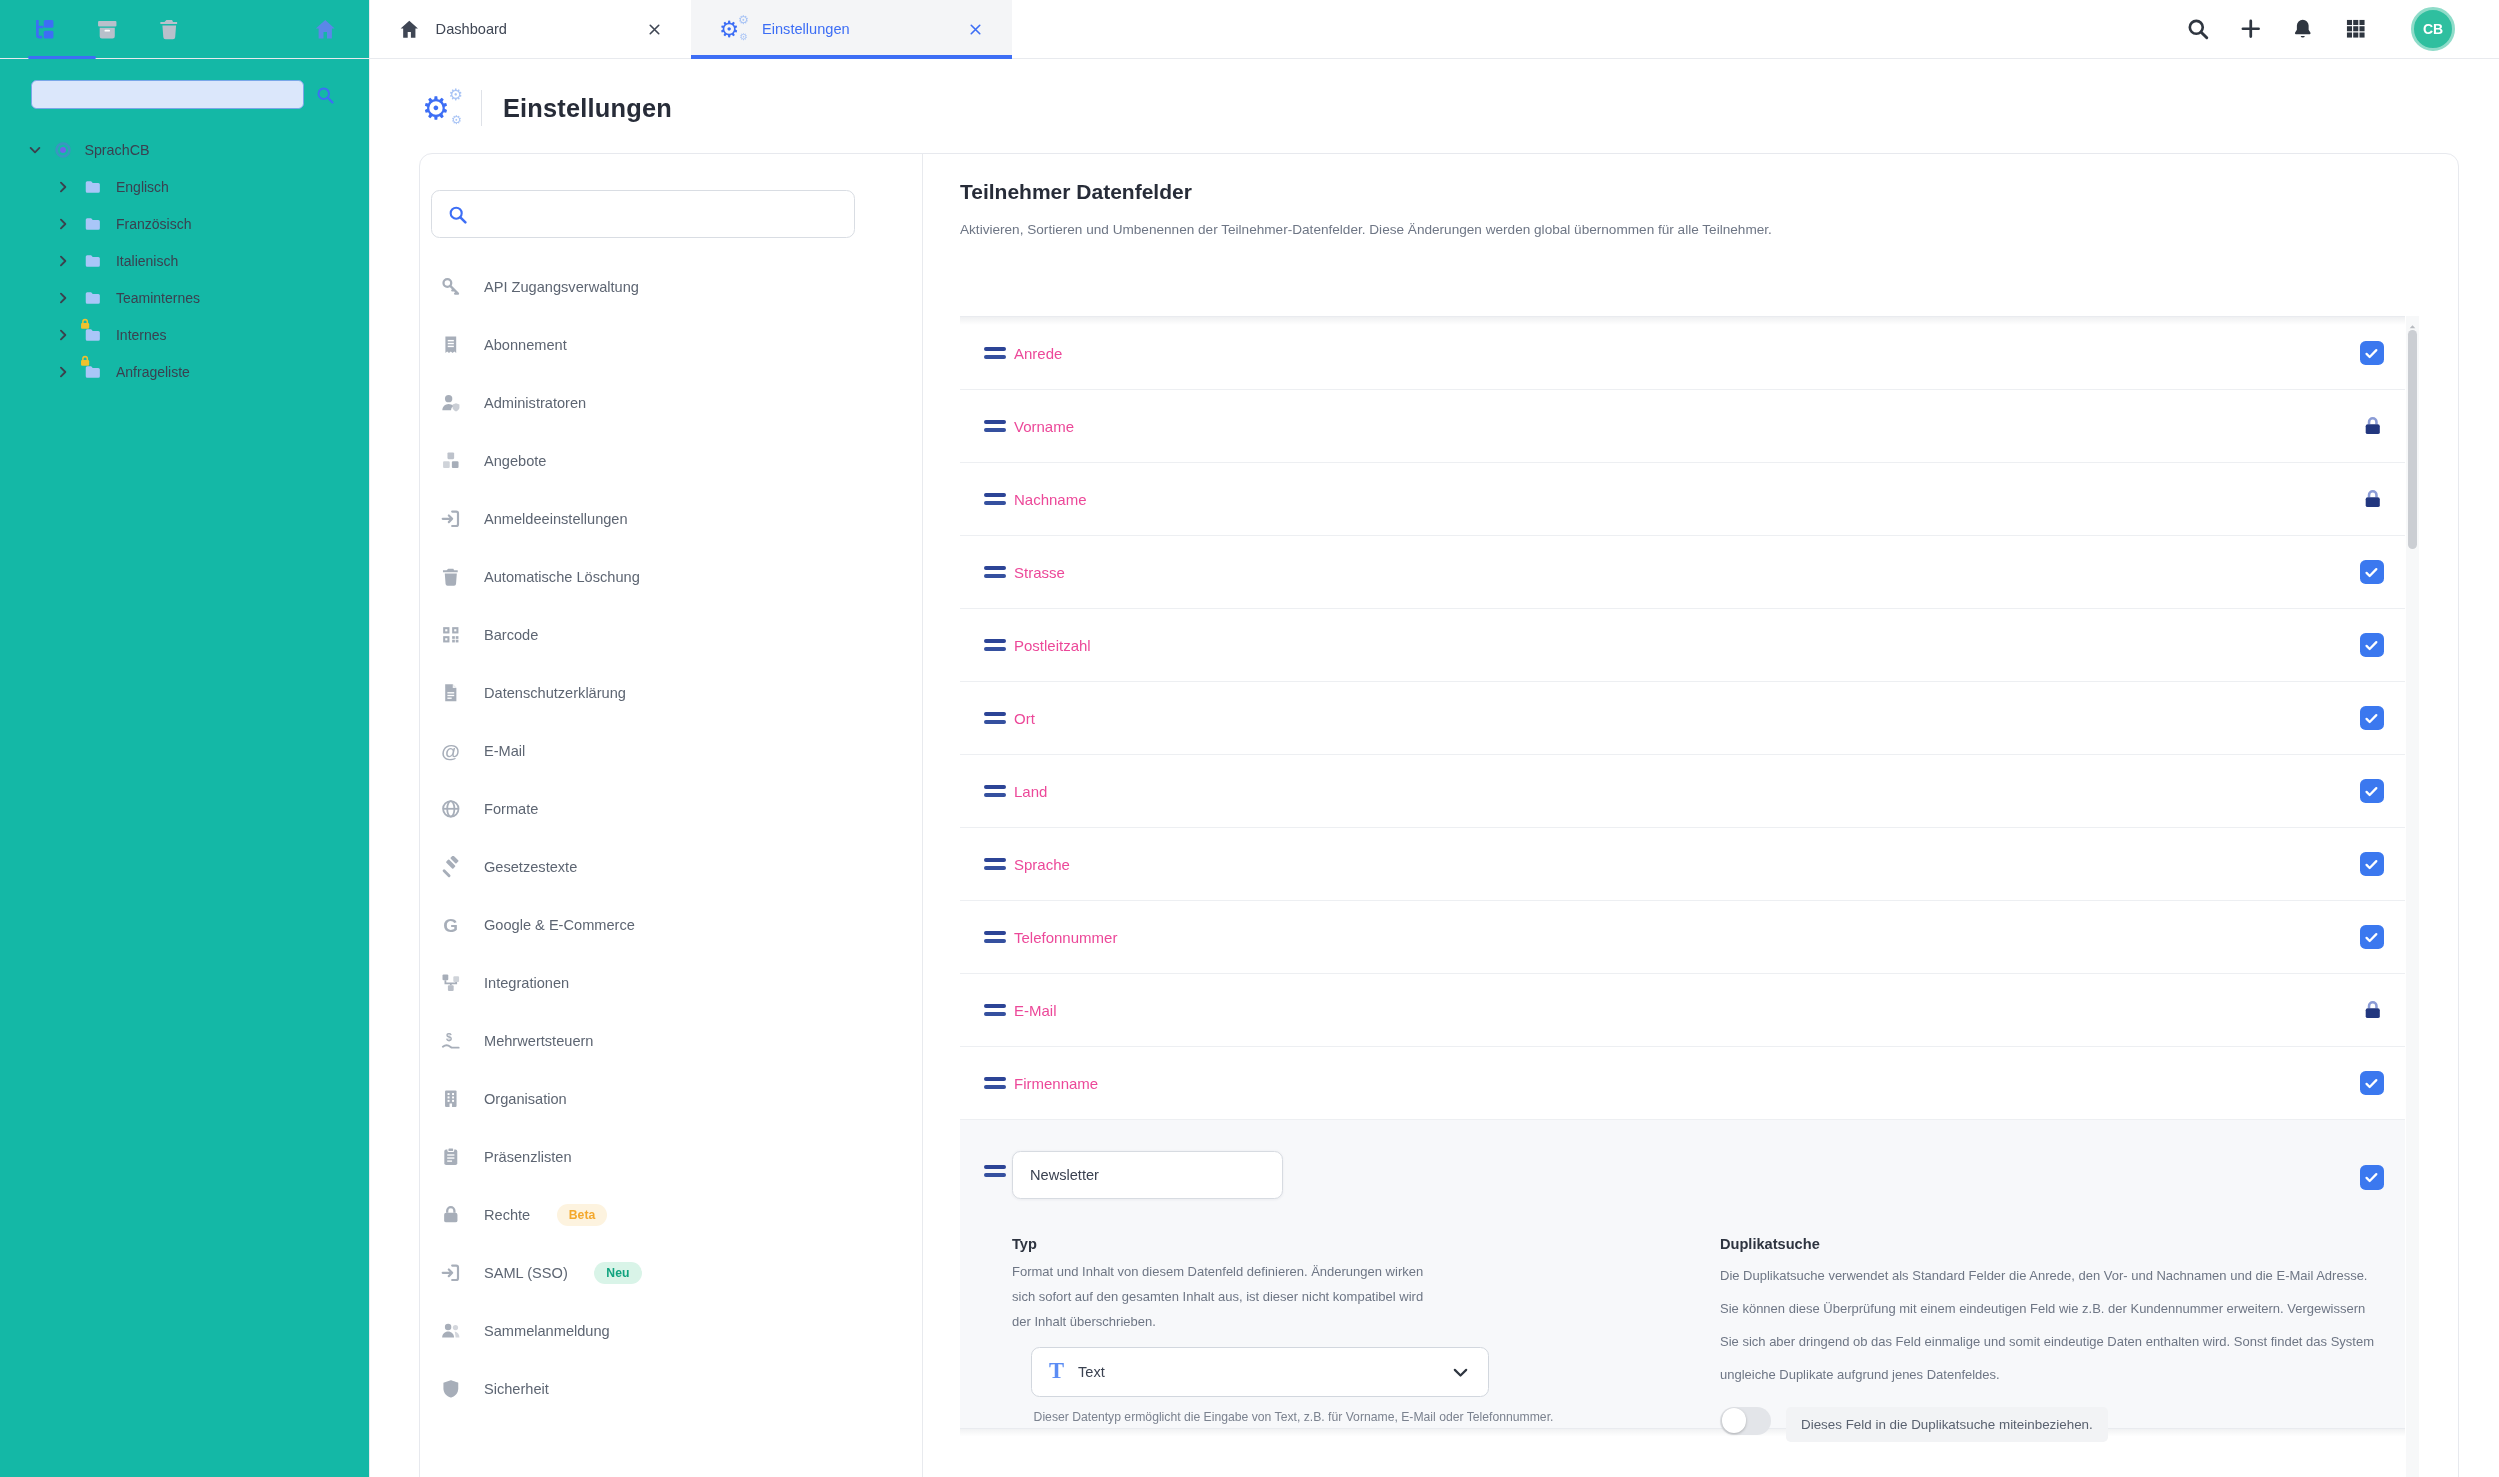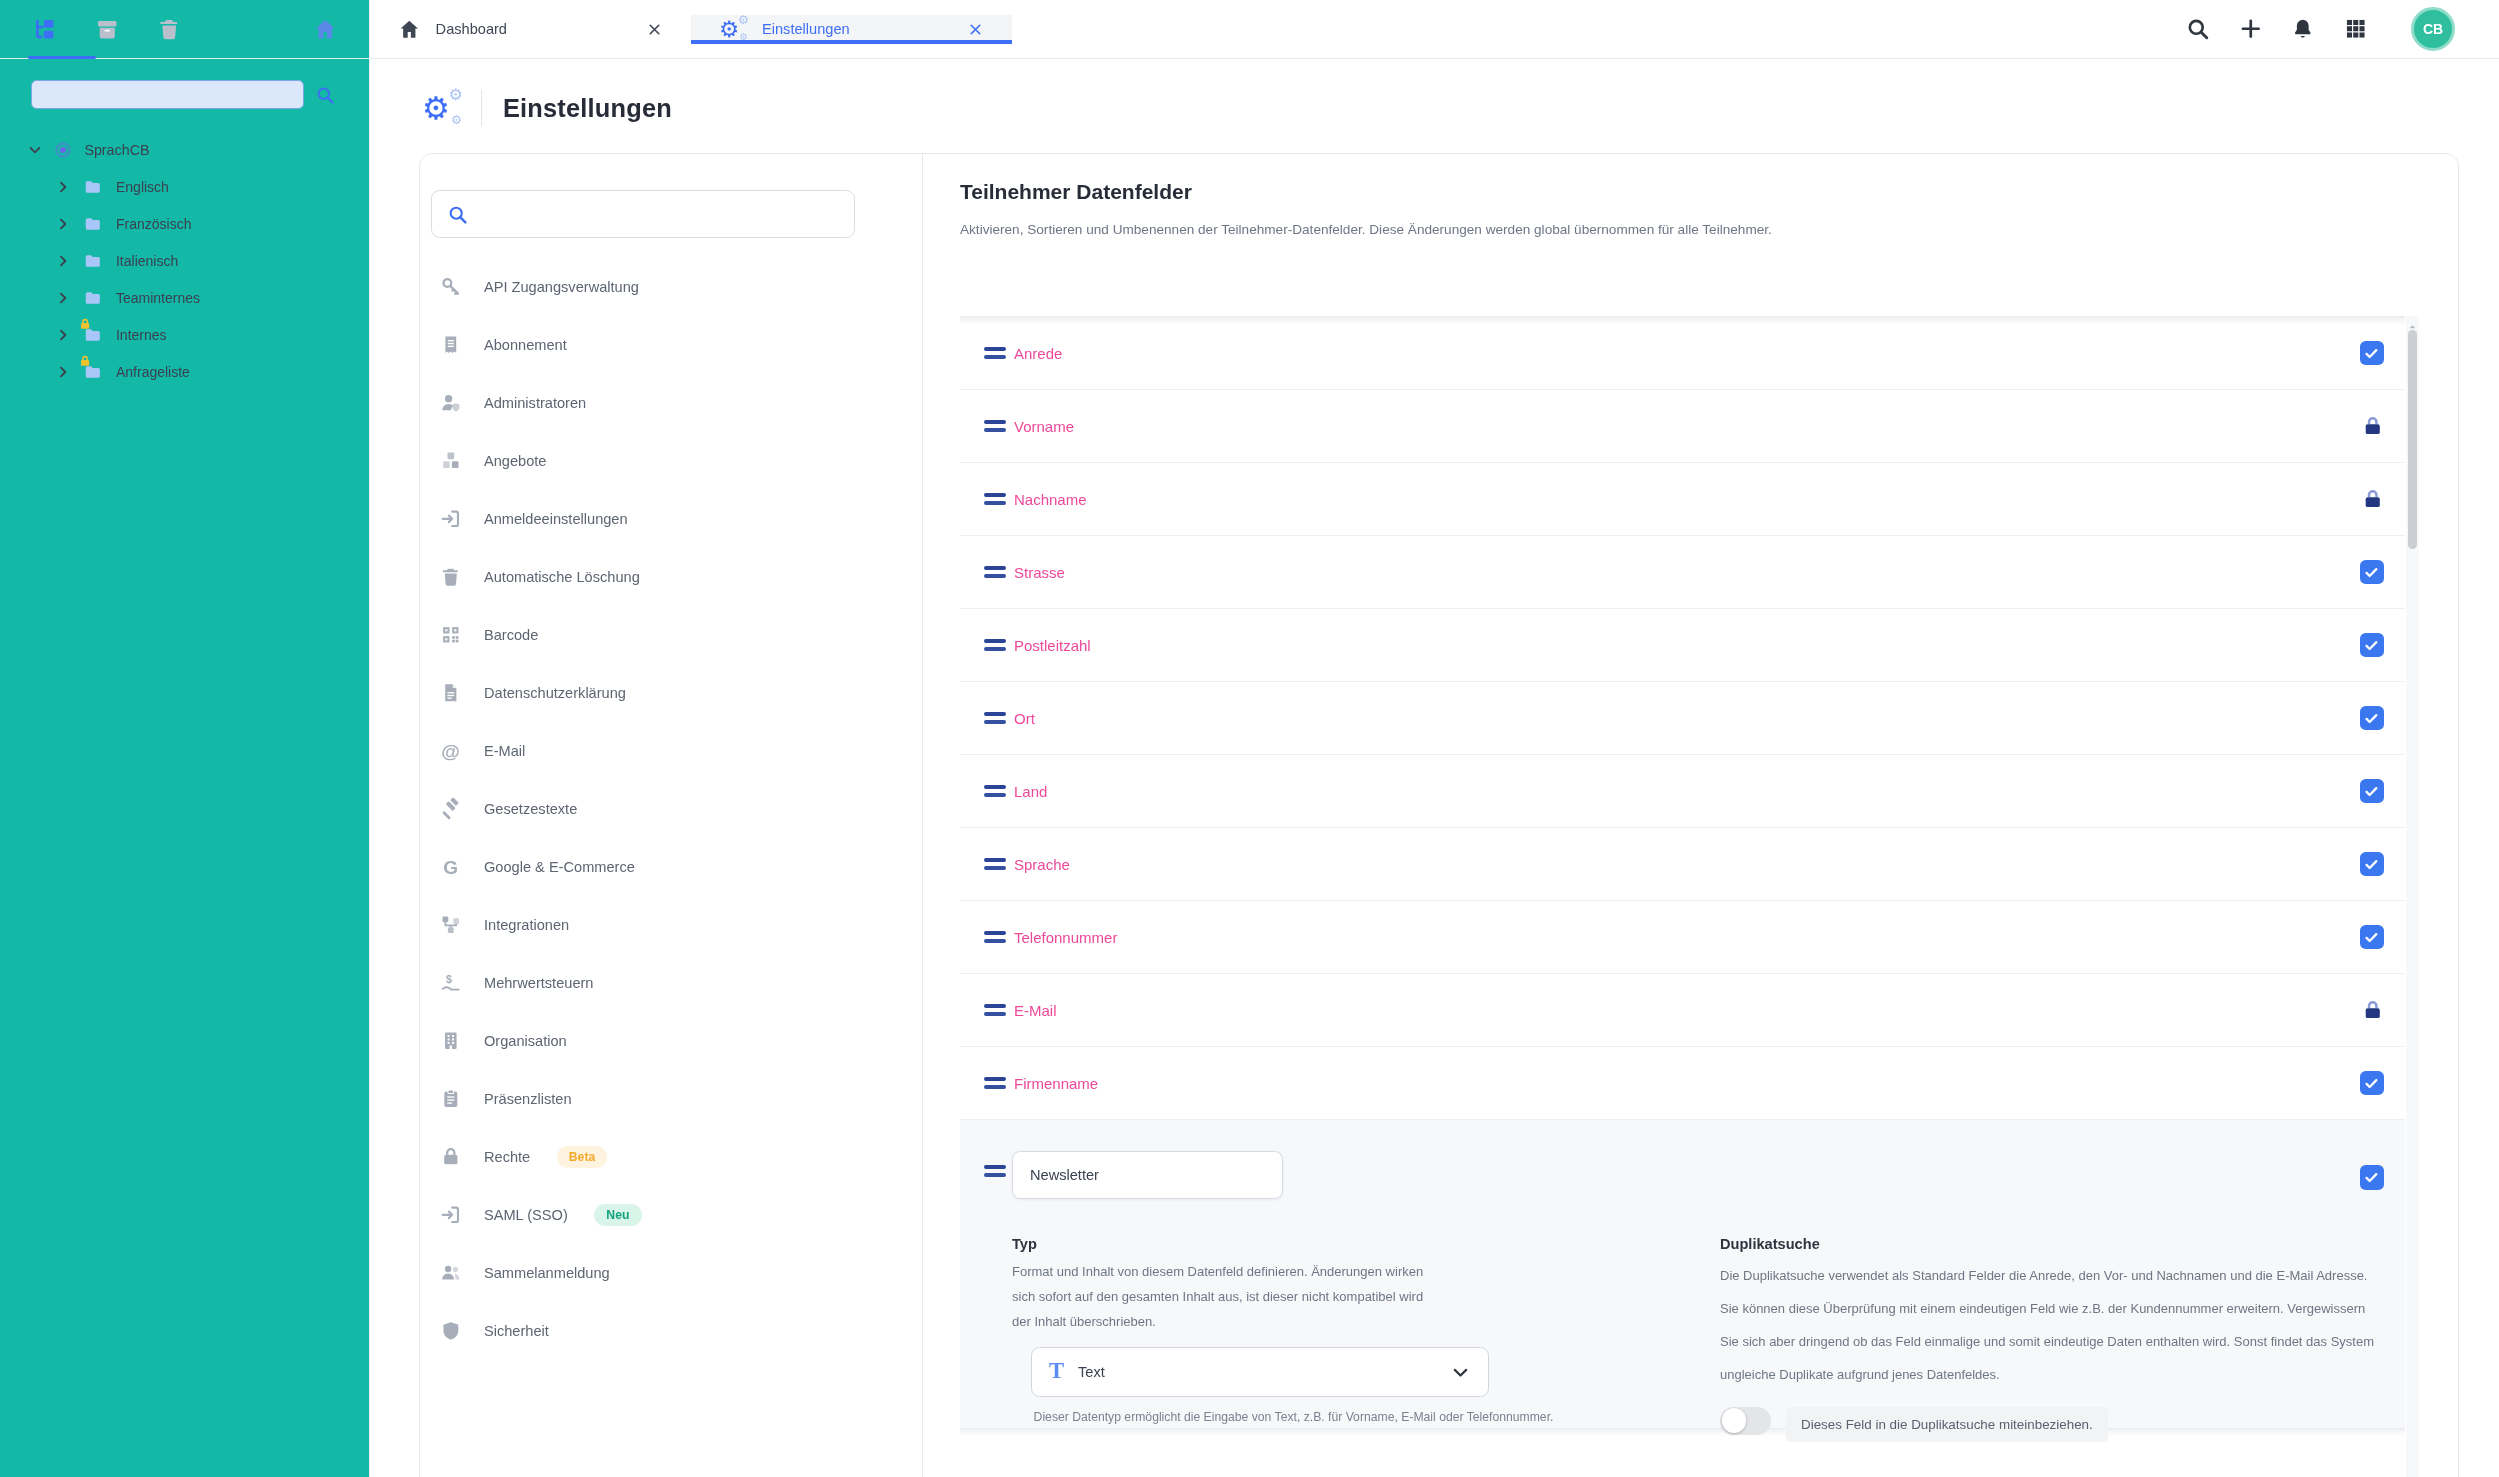--- a/index.html
+++ b/index.html
@@ -42,7 +42,7 @@
   
   .topbar { position:absolute; left:370px; top:0; right:0; height:59px; background:#fff;
             border-bottom:0.9px solid #e8eaee; display:flex; align-items:stretch; }
-  .tabs { display:flex; height:100%;align-items:center; }
+  .tabs { display:flex; height:100%; }
   .tab { width:321px; display:flex; align-items:center; padding:0 28px; gap:15px;
          cursor:pointer; position:relative; color:#3f4654; }
   .tab.active { background:#f4f5f7; color:var(--accent); }

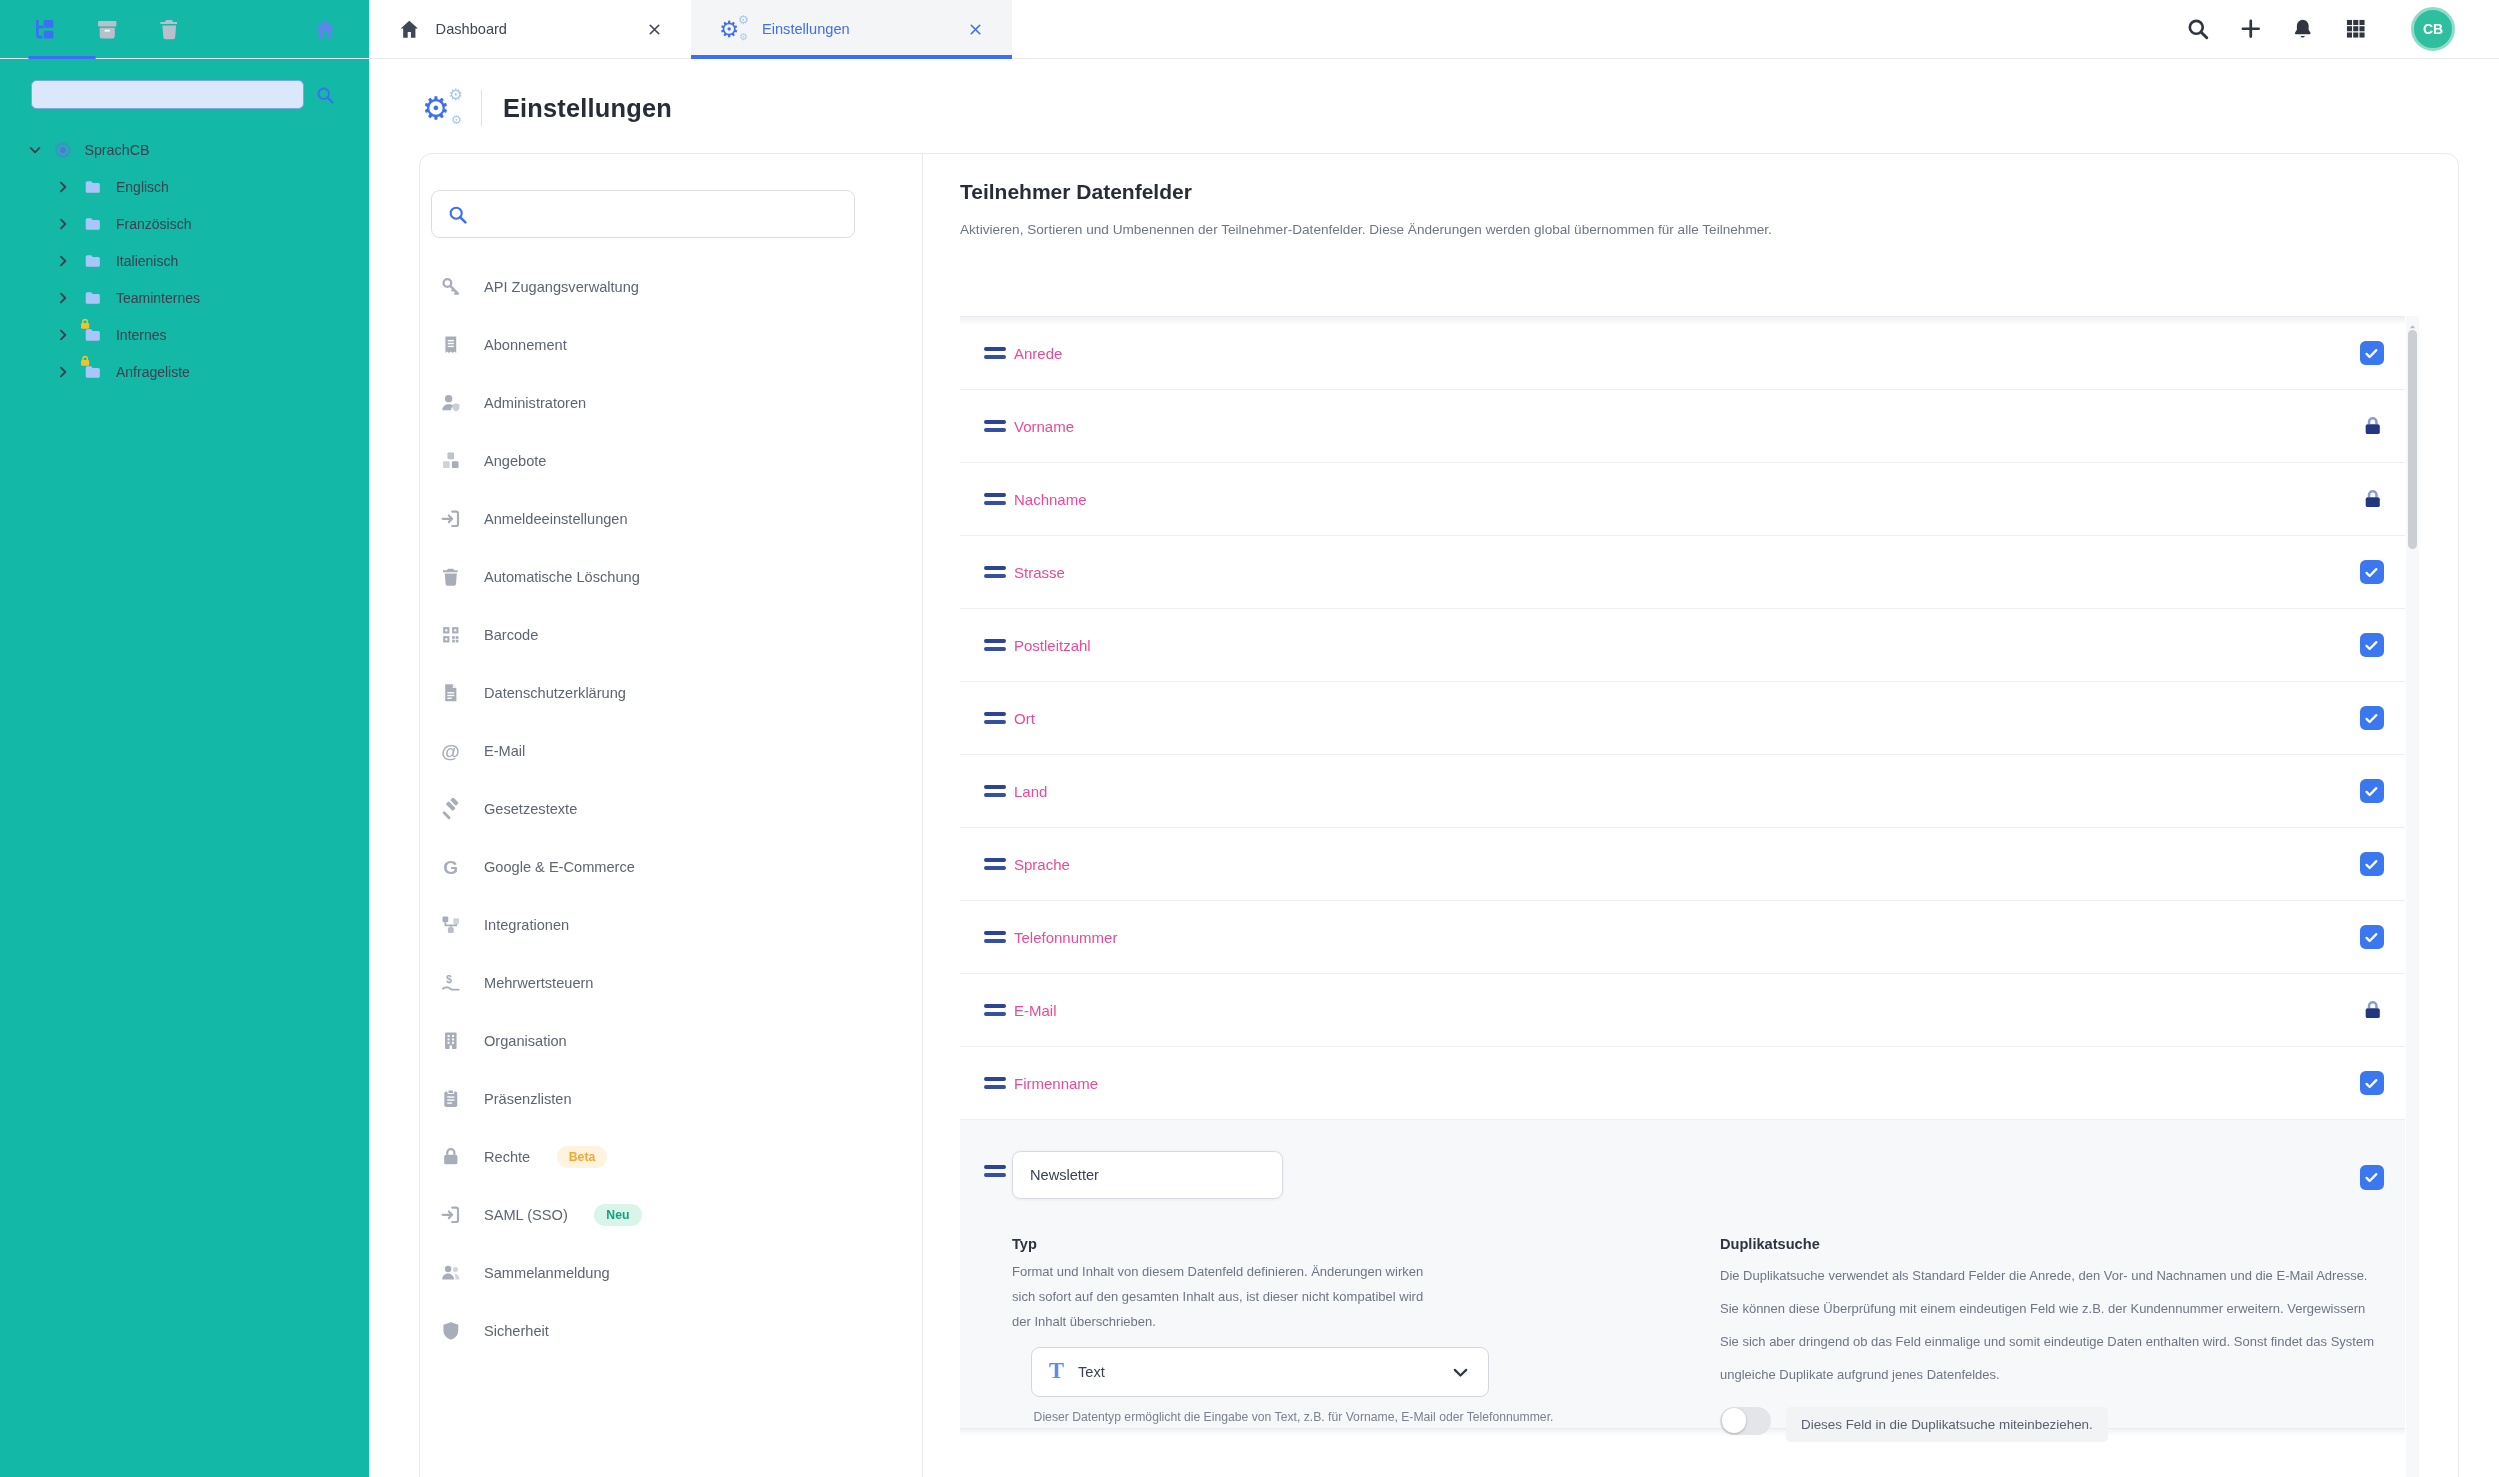--- a/index.html
+++ b/index.html
@@ -494,6 +494,18 @@
             <div class="menu-item">
               <span class="menu-ico">
                 <svg viewBox="0 0 24 24" xmlns="http://www.w3.org/2000/svg">
+                  <g stroke="currentColor" stroke-width="2" fill="none">
+                    <circle cx="12" cy="12" r="8.6"></circle>
+                    <ellipse cx="12" cy="12" rx="4" ry="8.6"></ellipse>
+                    <line x1="3.4" y1="12" x2="20.6" y2="12"></line>
+                  </g>
+                </svg>
+              </span>
+              <span>Formate</span>
+            </div>
+            <div class="menu-item">
+              <span class="menu-ico">
+                <svg viewBox="0 0 24 24" xmlns="http://www.w3.org/2000/svg">
                   <g fill="currentColor">
                     <rect x="11.6" y="1.6" width="9" height="4.6" rx="1" transform="rotate(45 16.1 3.9)"></rect>
                     <rect x="6.4" y="6.8" width="11" height="4.6" rx="1" transform="rotate(45 11.9 9.1)"></rect>

